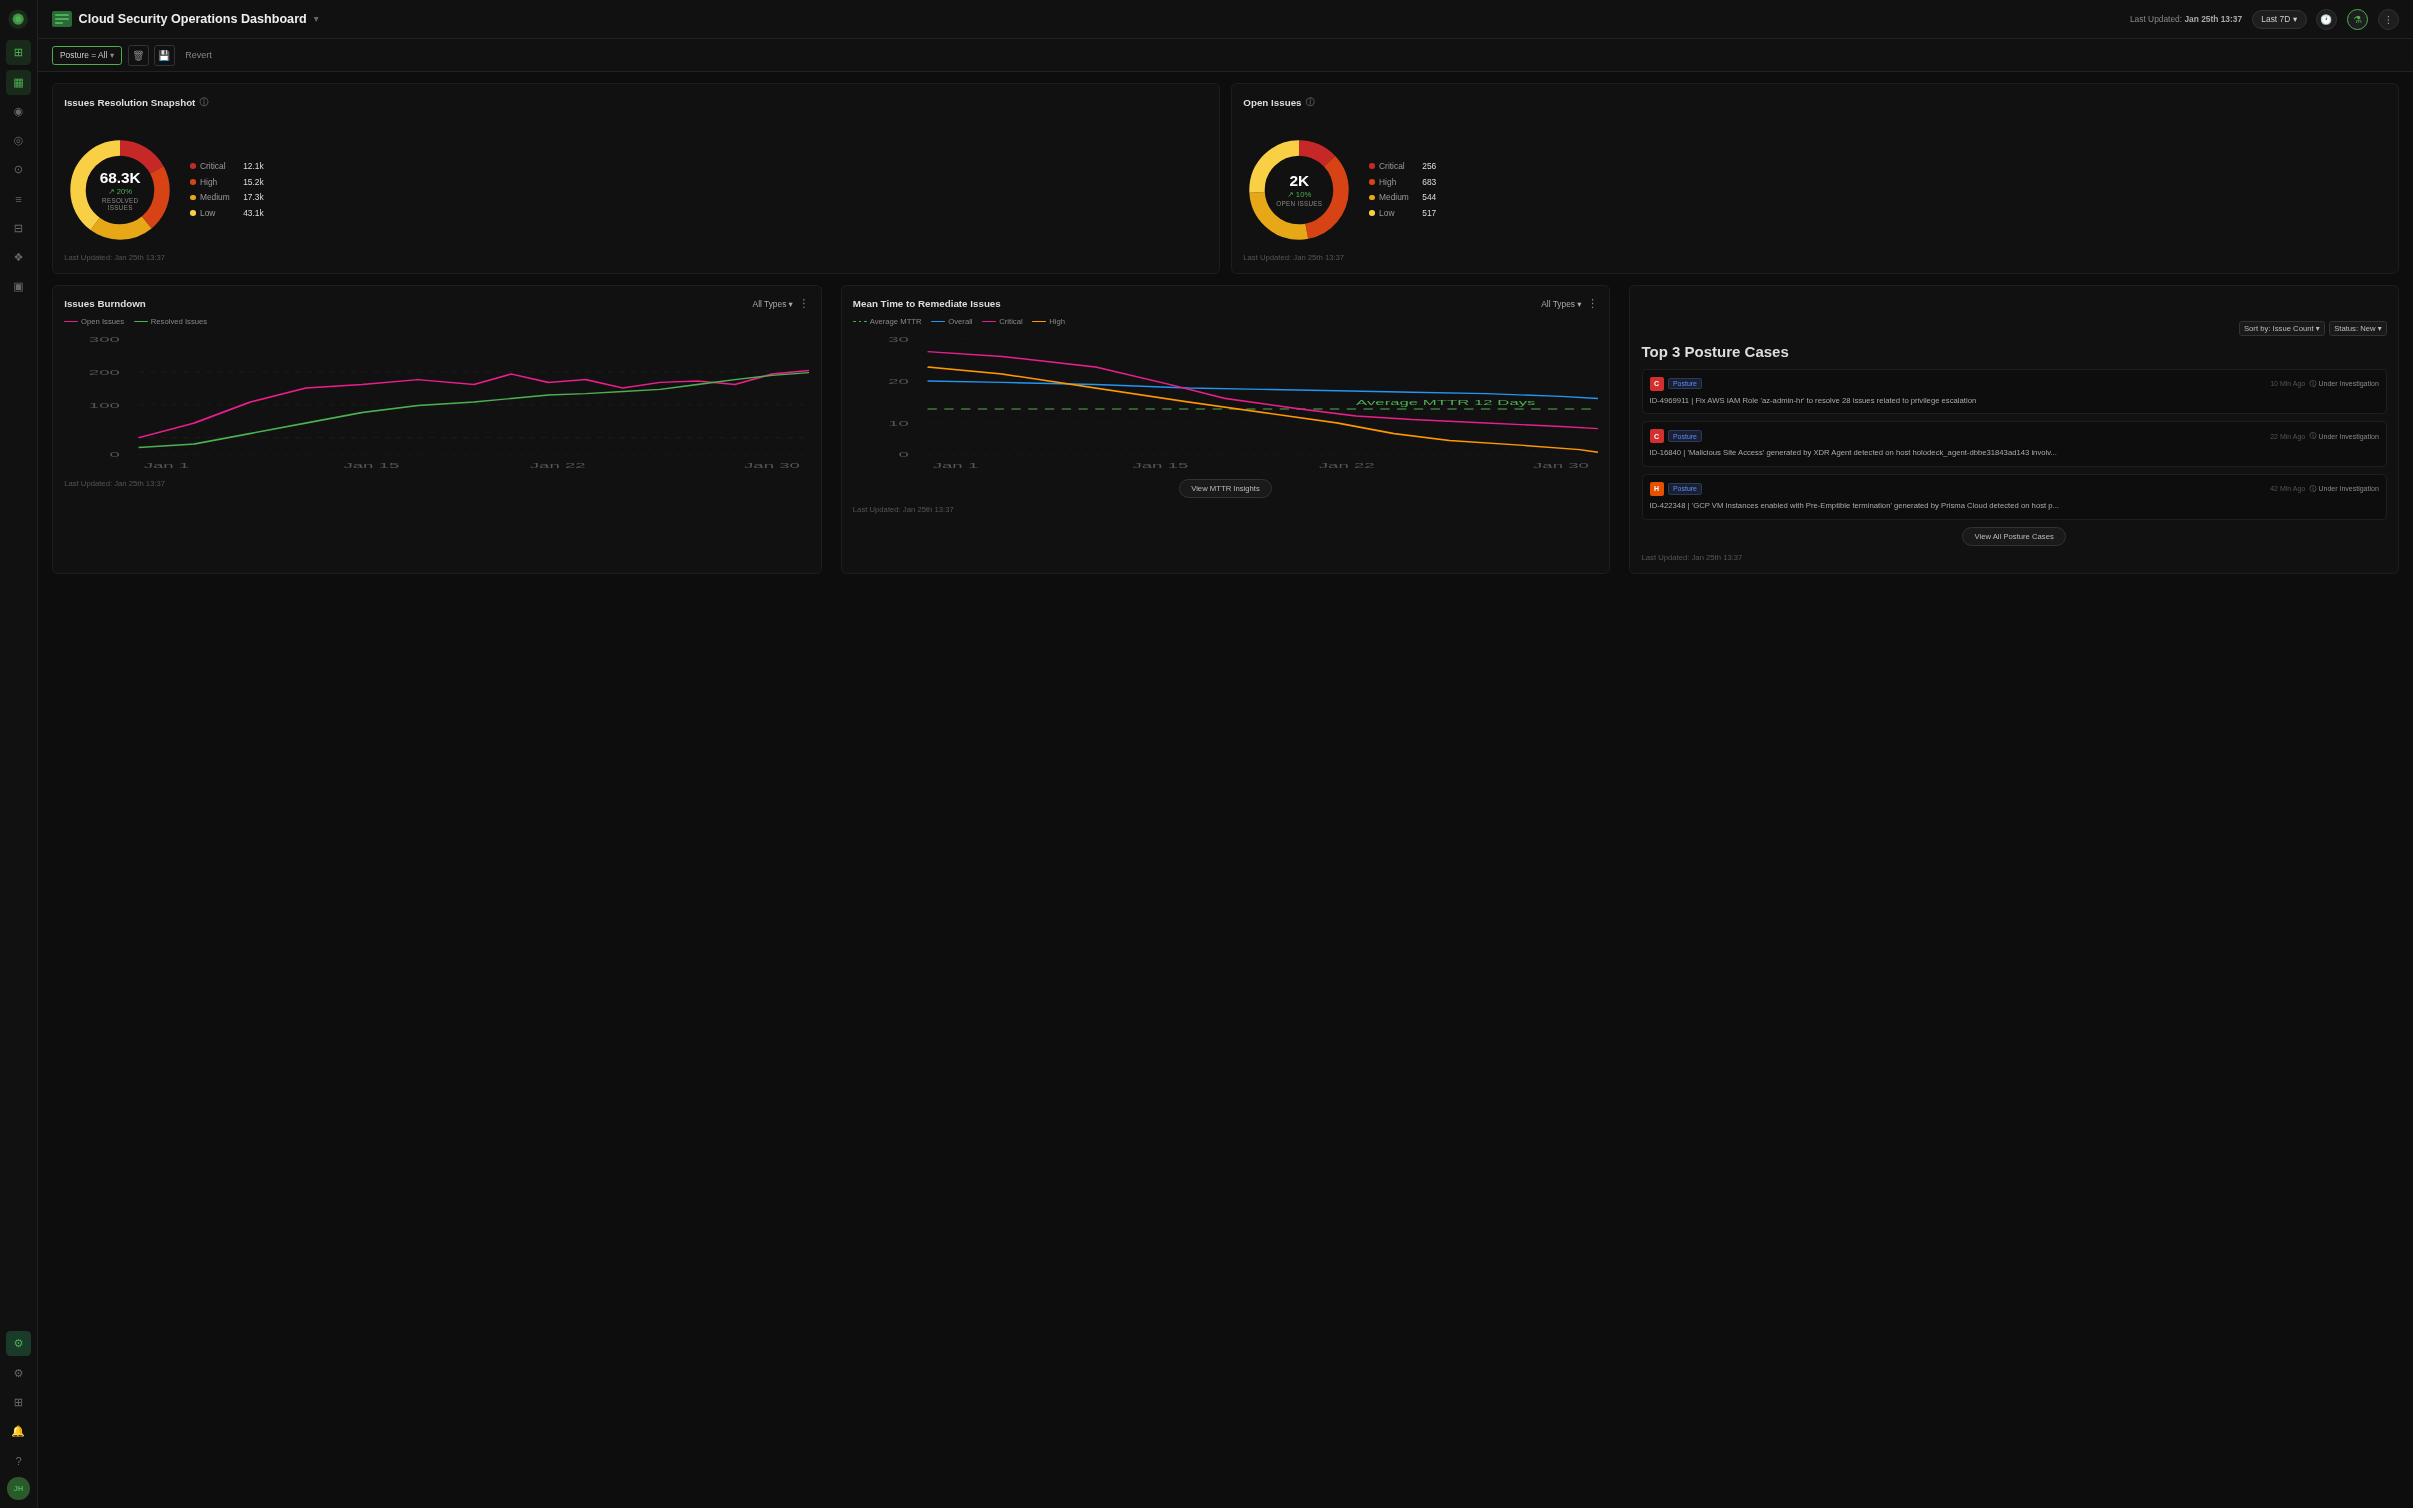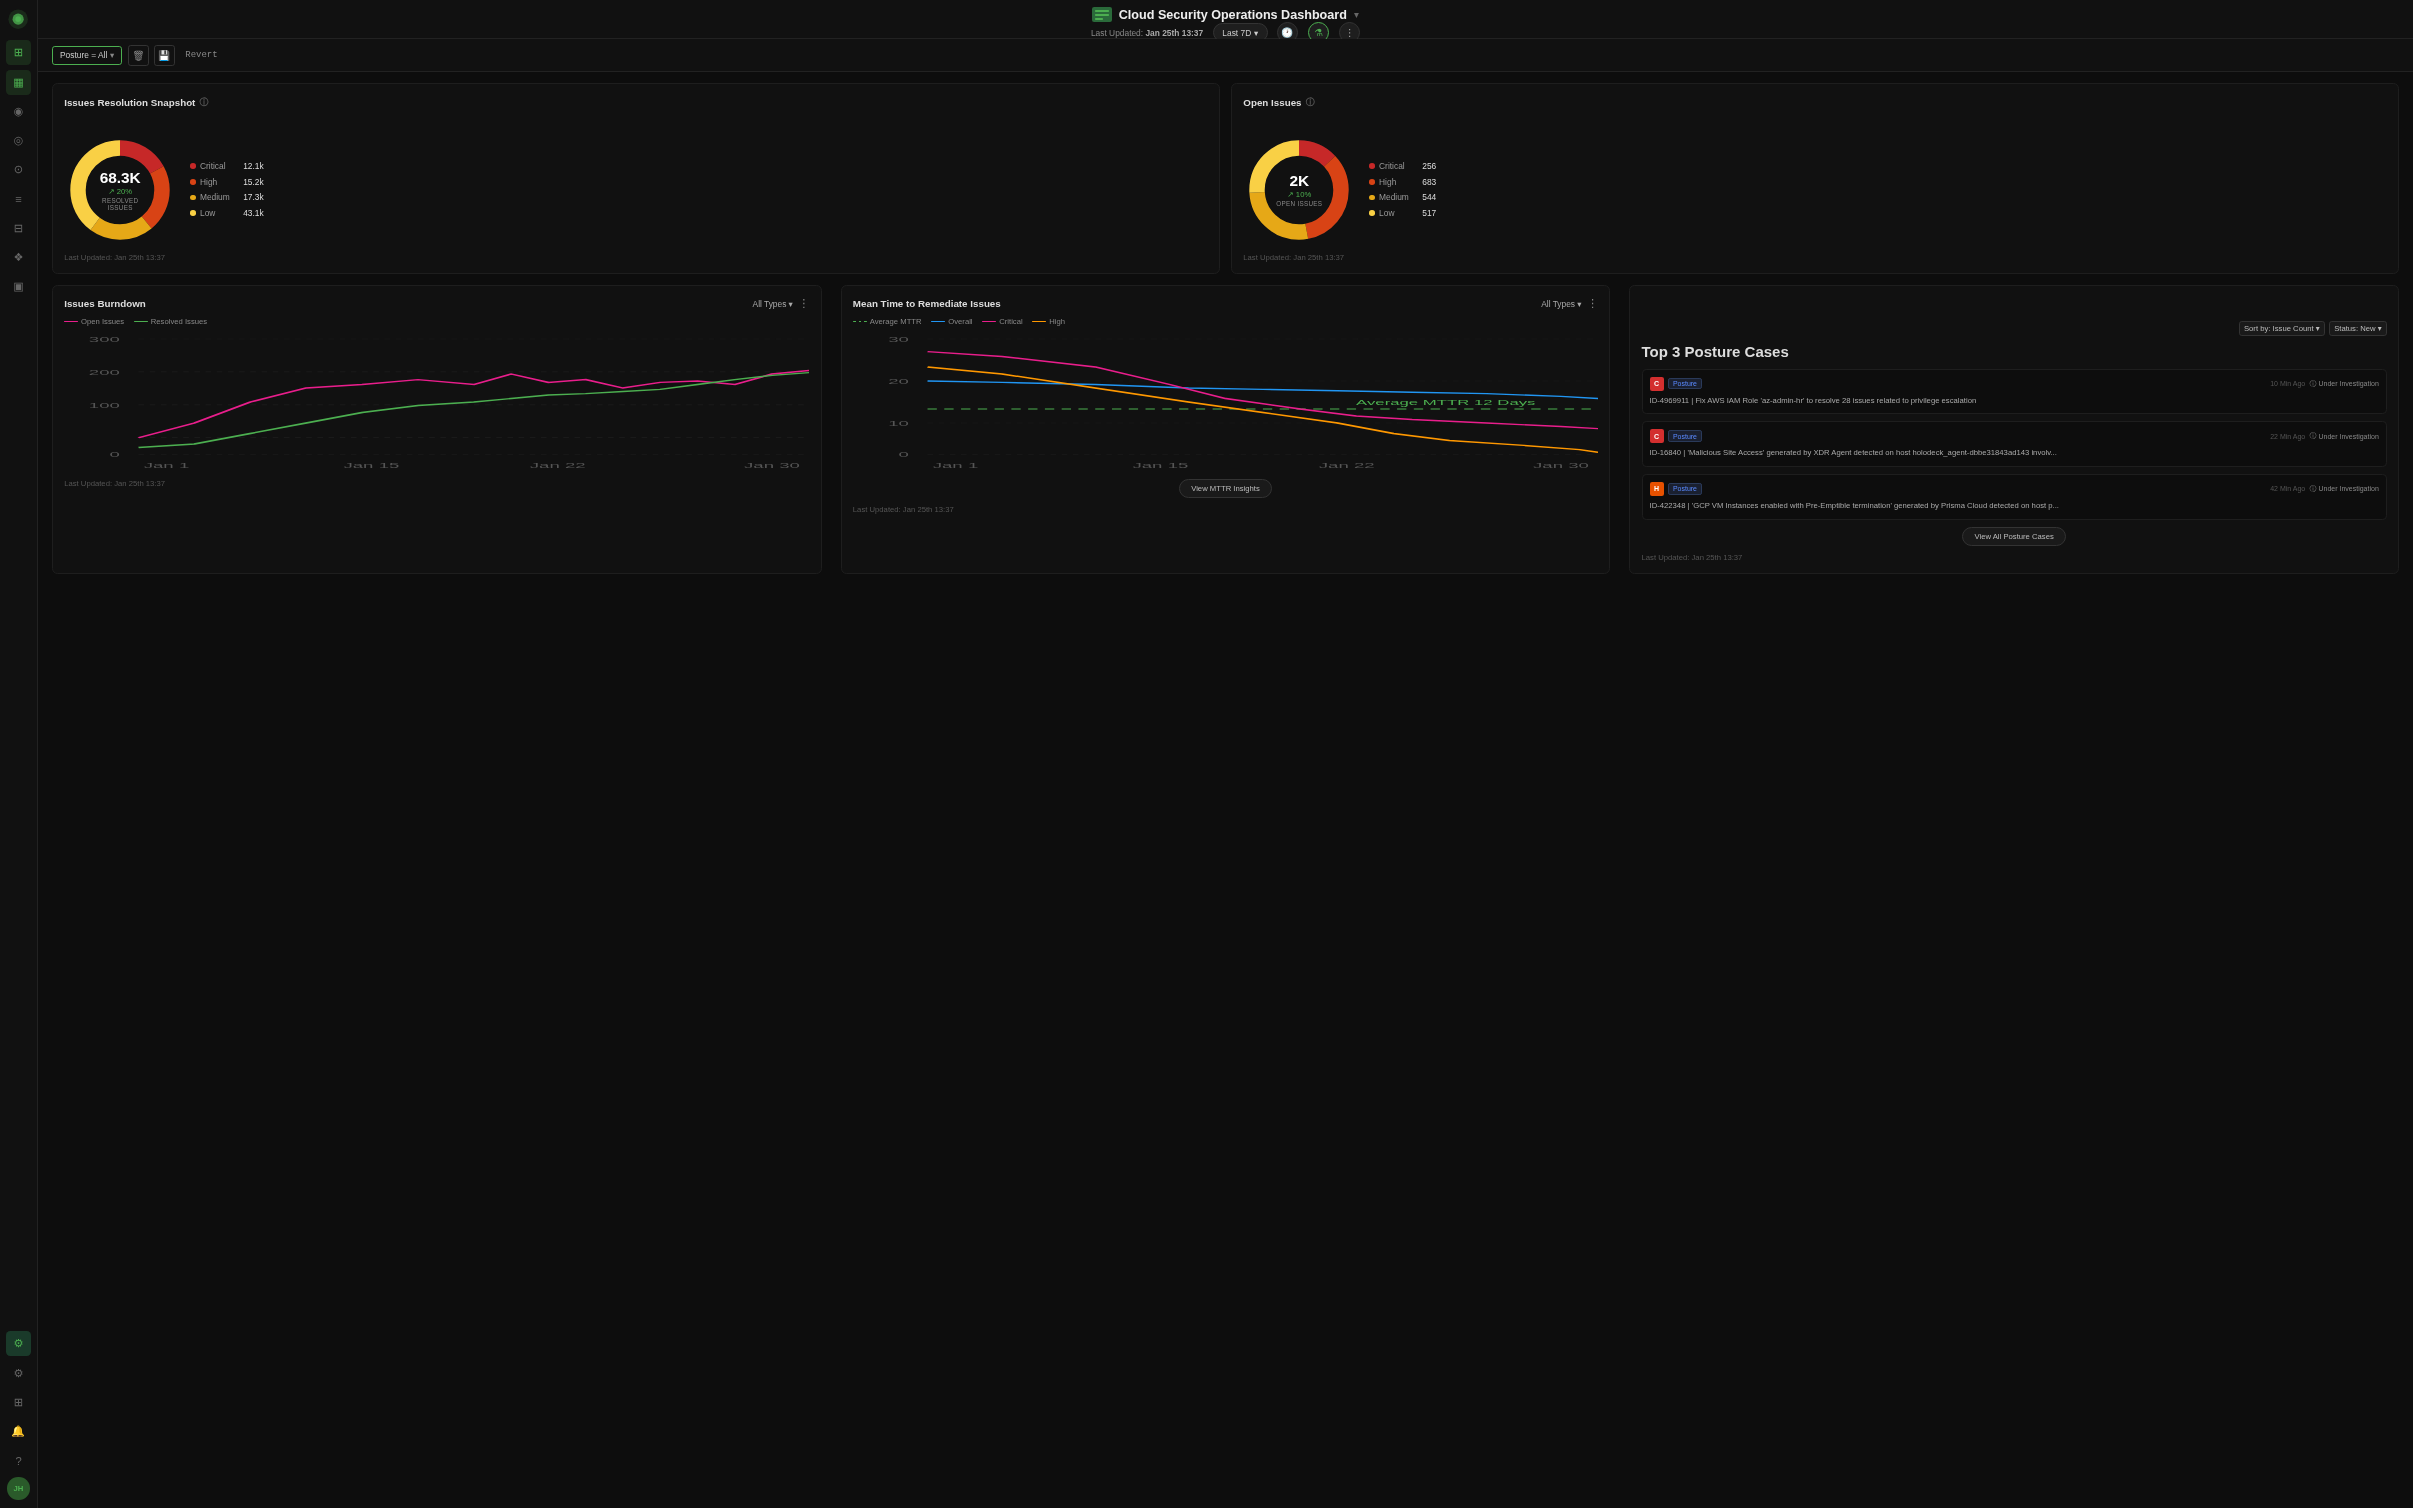--- a/index.html
+++ b/index.html
@@ -83,7 +83,6 @@
       border-bottom: 0.7px solid #222;
       height: 39px;
       flex-shrink: 0;
-      flex-direction: column;
     }
     .header-left {
       display: flex;

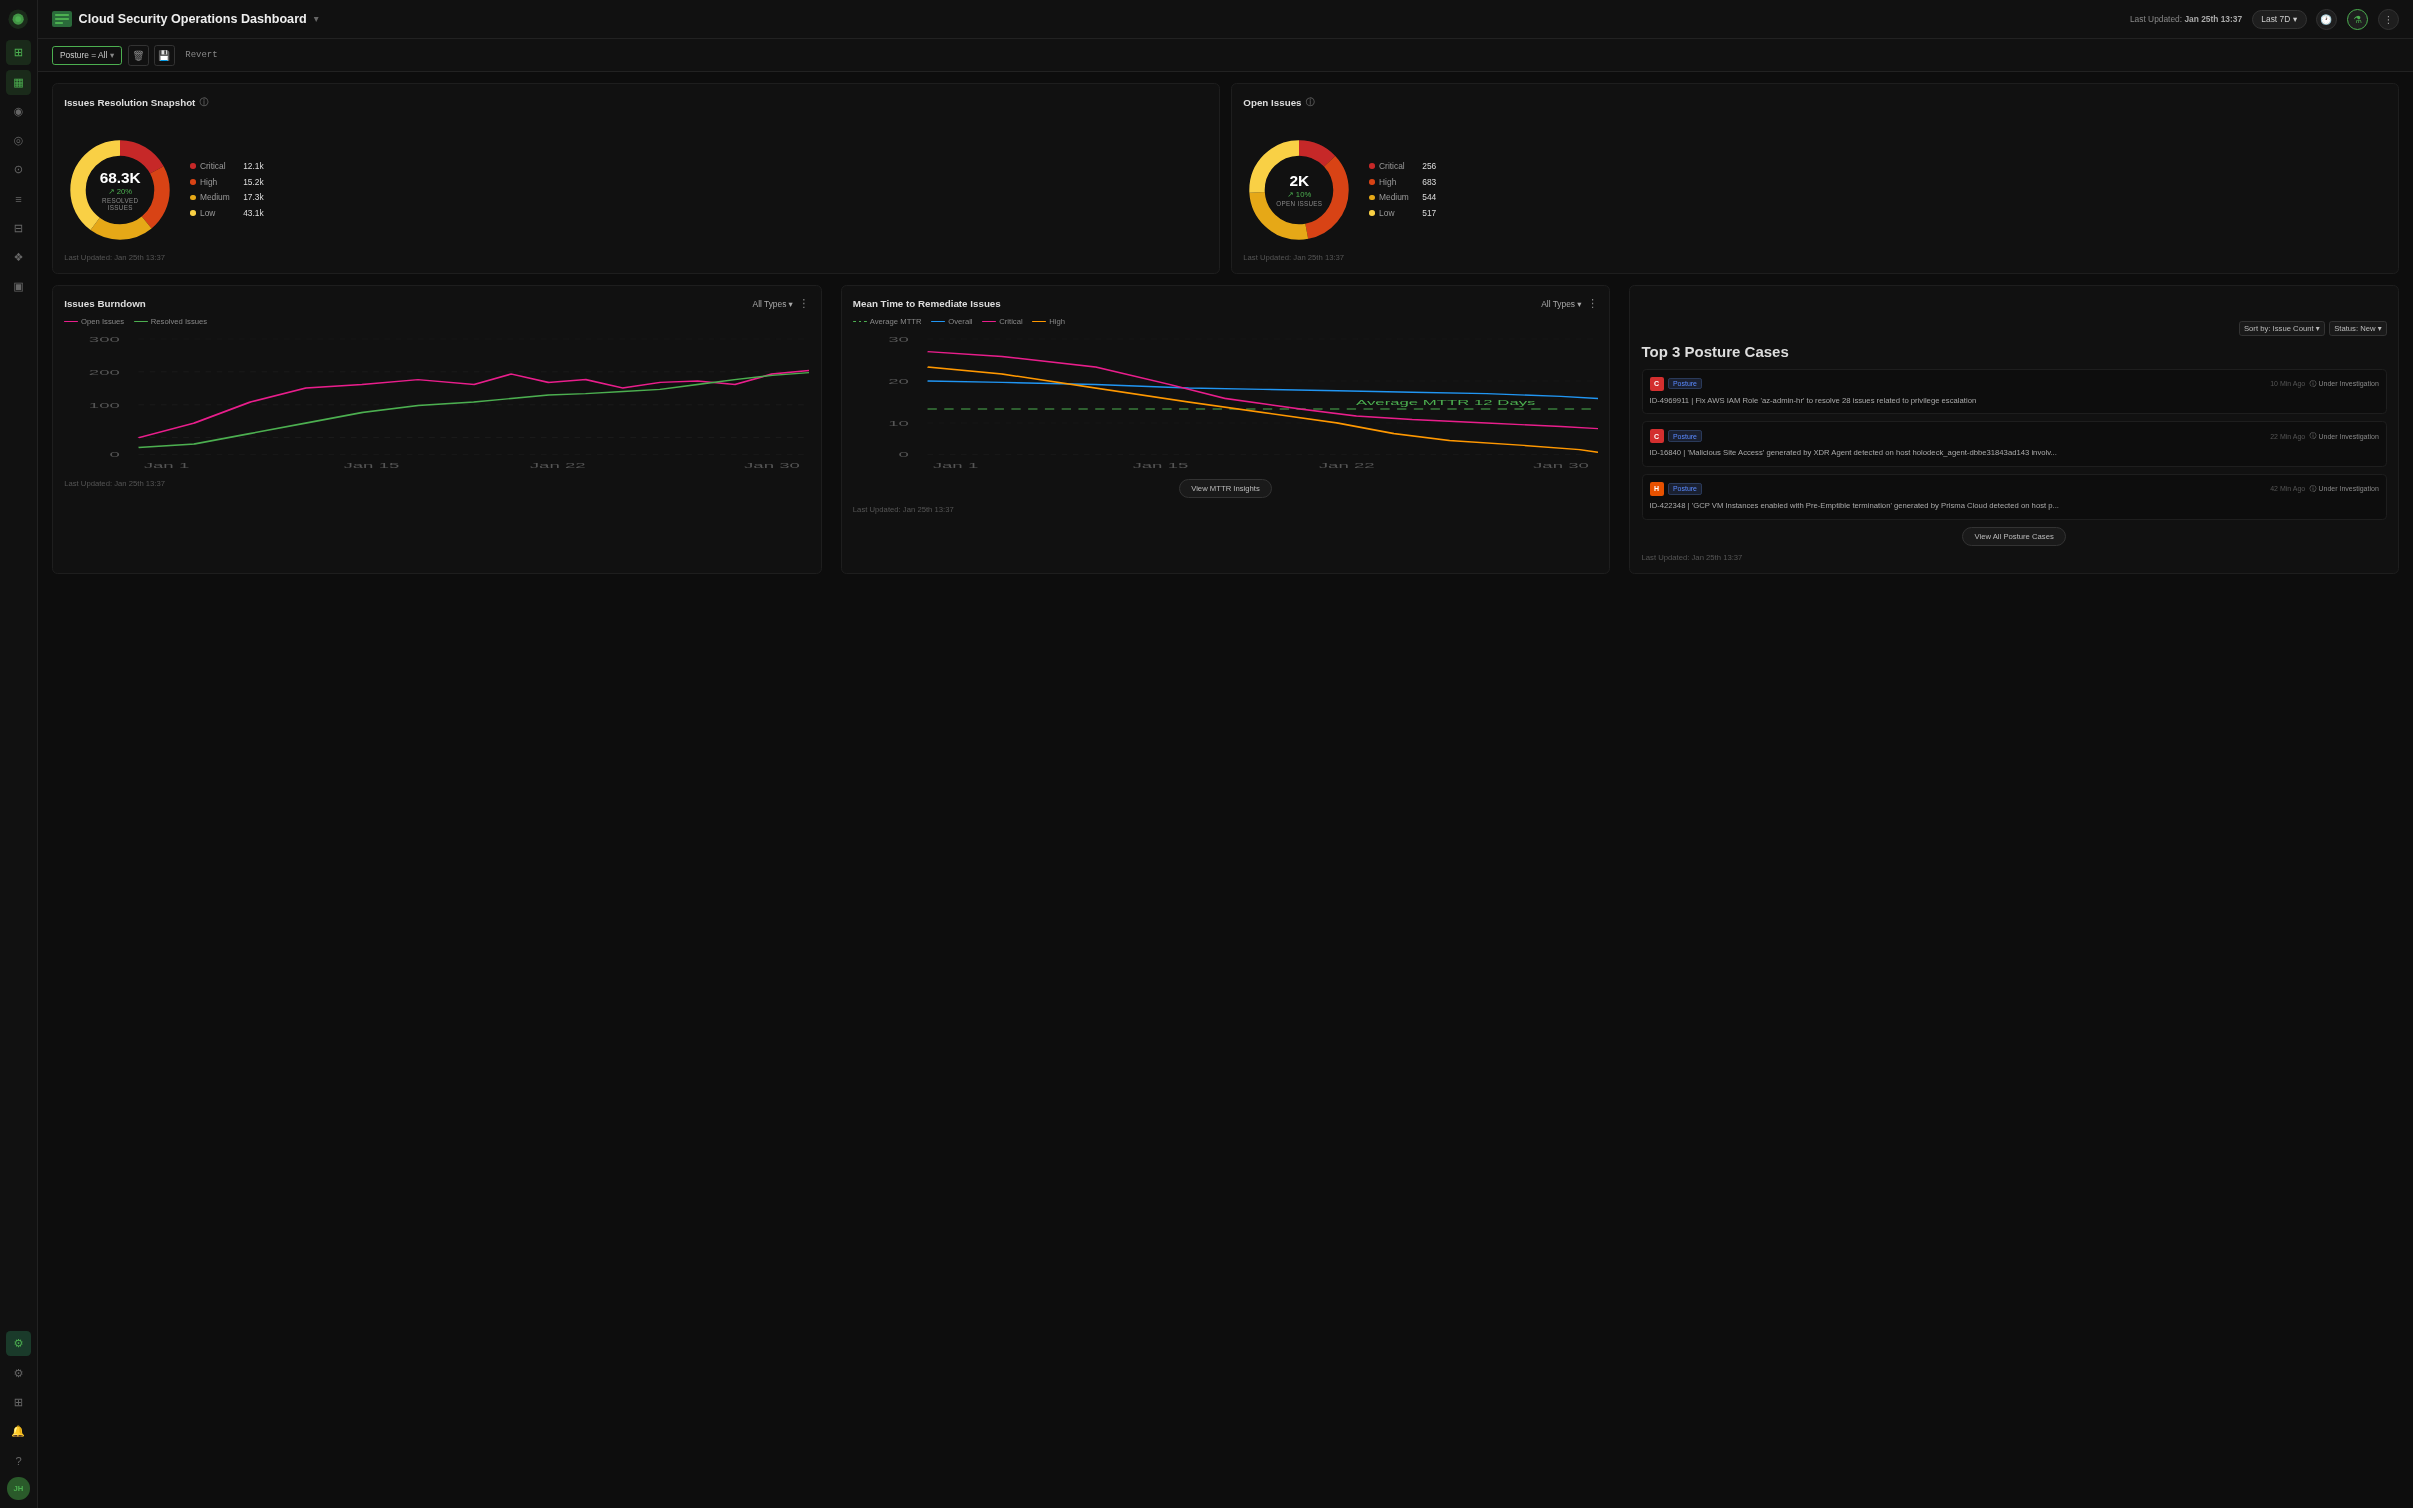--- a/index.html
+++ b/index.html
@@ -197,7 +197,6 @@
       font-size: 9px;
       cursor: pointer;
       padding: 3.5px 4.2px;
-      font-family: Liberation Mono, monospace;
     }
 
     

